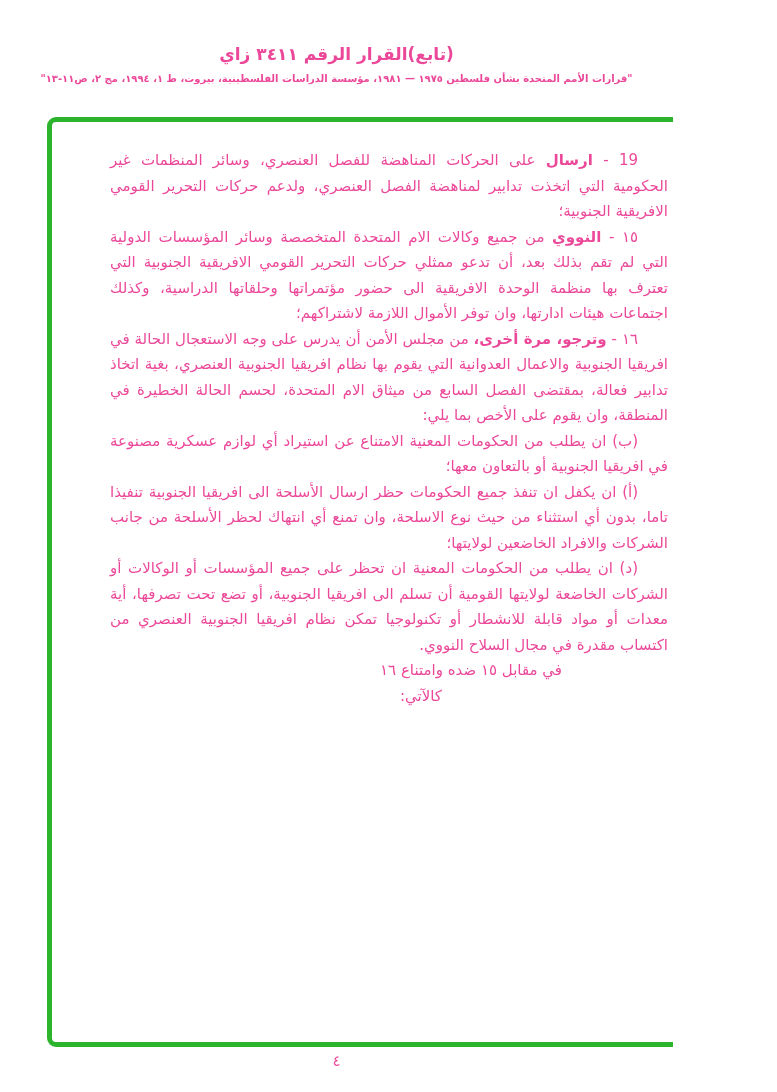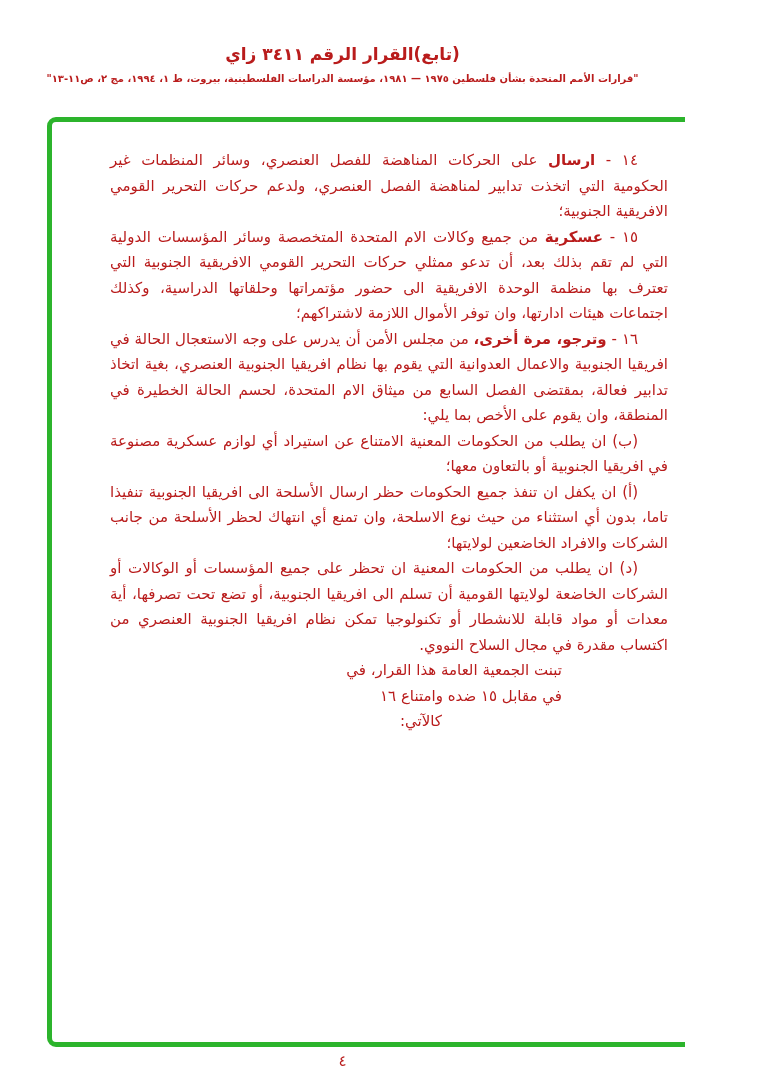--- a/index.html
+++ b/index.html
@@ -9,9 +9,8 @@
     height: 1092px;
     background: #ffffff;
     font-family: "DejaVu Sans", sans-serif;
-    color: #b91c1c;
+    color: #ec4899;
     overflow: hidden;
-    padding-left: 12px;
   }
   .header {
     position: absolute;

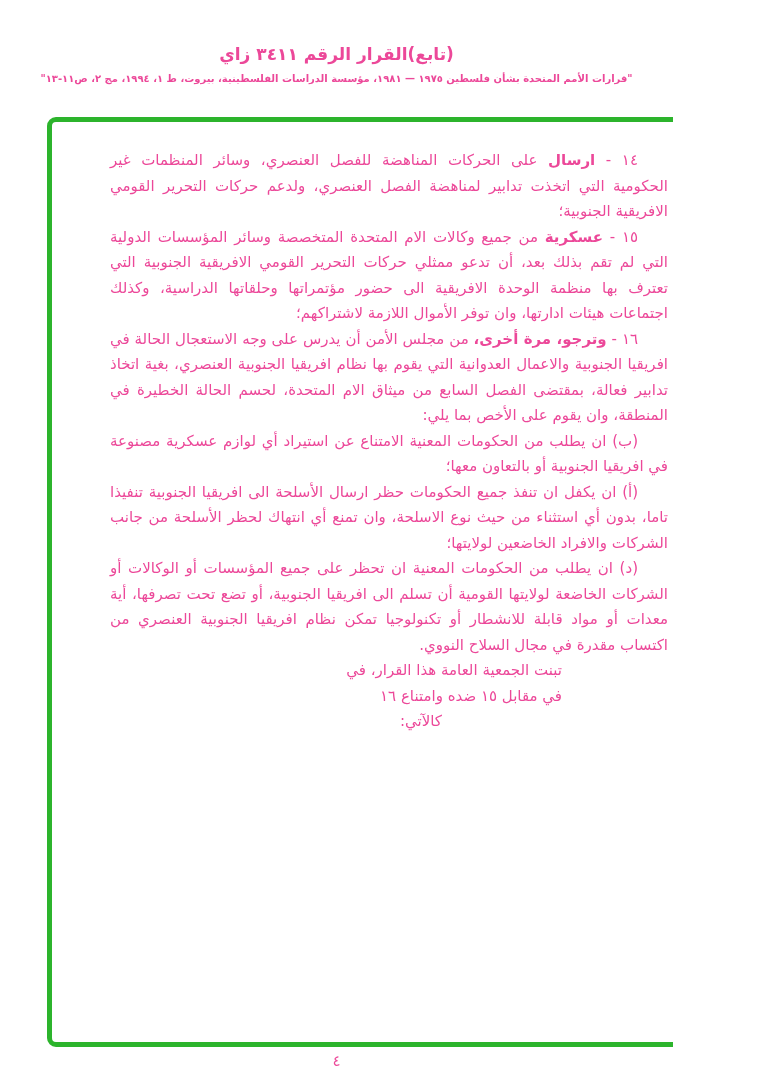--- a/index.html
+++ b/index.html
@@ -90,7 +90,7 @@
   <div class="frame" style="border-color: rgb(44, 180, 44);">
     <div class="text-block">
 
-      <p><span>١٤ - </span><span class="para-lead">ارسال</span><span> على الحركات المناهضة للفصل العنصري، وسائر المنظمات غير الحكومية التي اتخذت تدابير لمناهضة الفصل العنصري، ولدعم حركات التحرير القومي الافريقية الجنوبية؛</span></p>
+      <p><span>19 - </span><span class="para-lead">ارسال</span><span> على الحركات المناهضة للفصل العنصري، وسائر المنظمات غير الحكومية التي اتخذت تدابير لمناهضة الفصل العنصري، ولدعم حركات التحرير القومي الافريقية الجنوبية؛</span></p>
 
       <p><span>١٥ - </span><span class="para-lead">عسكرية</span><span> من جميع وكالات الام المتحدة المتخصصة وسائر المؤسسات الدولية التي لم تقم بذلك بعد، أن تدعو ممثلي حركات التحرير القومي الافريقية الجنوبية التي تعترف بها منظمة الوحدة الافريقية الى حضور مؤتمراتها وحلقاتها الدراسية، وكذلك اجتماعات هيئات ادارتها، وان توفر الأموال اللازمة لاشتراكهم؛</span></p>
 

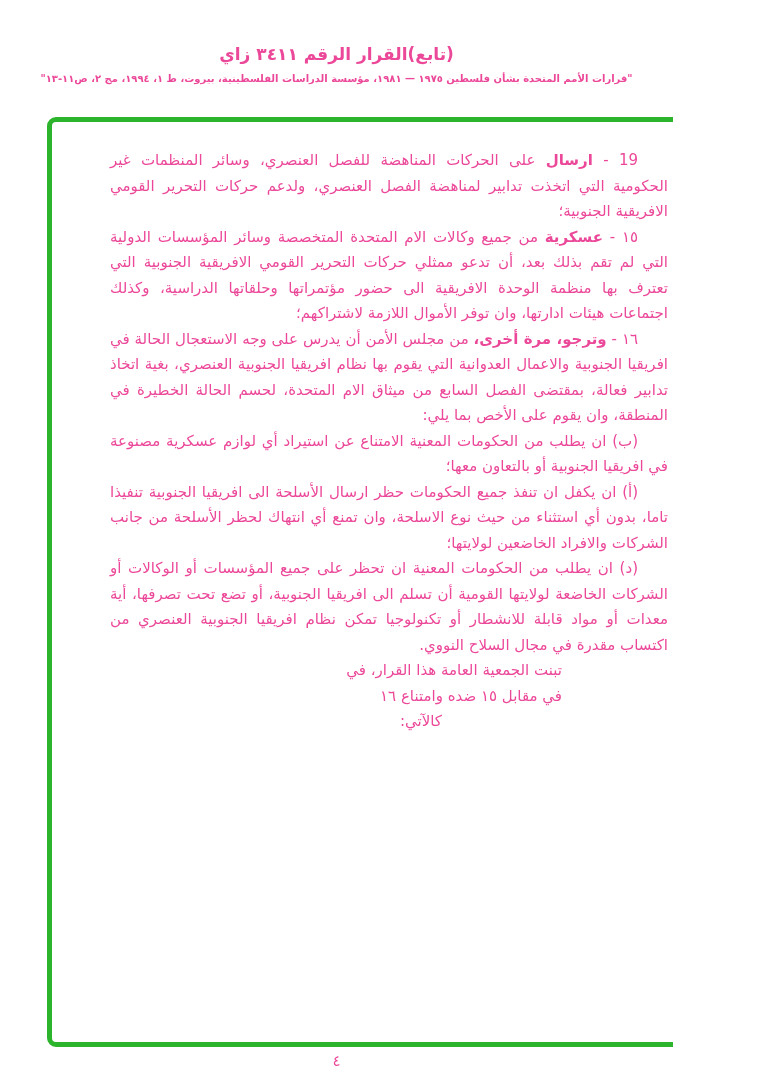--- a/index.html
+++ b/index.html
@@ -92,7 +92,7 @@
 
       <p><span>19 - </span><span class="para-lead">ارسال</span><span> على الحركات المناهضة للفصل العنصري، وسائر المنظمات غير الحكومية التي اتخذت تدابير لمناهضة الفصل العنصري، ولدعم حركات التحرير القومي الافريقية الجنوبية؛</span></p>
 
-      <p><span>١٥ - </span><span class="para-lead">عسكرية</span><span> من جميع وكالات الام المتحدة المتخصصة وسائر المؤسسات الدولية التي لم تقم بذلك بعد، أن تدعو ممثلي حركات التحرير القومي الافريقية الجنوبية التي تعترف بها منظمة الوحدة الافريقية الى حضور مؤتمراتها وحلقاتها الدراسية، وكذلك اجتماعات هيئات ادارتها، وان توفر الأموال اللازمة لاشتراكهم؛</span></p>
+      <p><span>١٥ - </span><span class="para-lead">النووي</span><span> من جميع وكالات الام المتحدة المتخصصة وسائر المؤسسات الدولية التي لم تقم بذلك بعد، أن تدعو ممثلي حركات التحرير القومي الافريقية الجنوبية التي تعترف بها منظمة الوحدة الافريقية الى حضور مؤتمراتها وحلقاتها الدراسية، وكذلك اجتماعات هيئات ادارتها، وان توفر الأموال اللازمة لاشتراكهم؛</span></p>
 
       <p><span>١٦ - </span><span class="para-lead">وترجو، مرة أخرى،</span><span> من مجلس الأمن أن يدرس على وجه الاستعجال الحالة في افريقيا الجنوبية والاعمال العدوانية التي يقوم بها نظام افريقيا الجنوبية العنصري، بغية اتخاذ تدابير فعالة، بمقتضى الفصل السابع من ميثاق الام المتحدة، لحسم الحالة الخطيرة في المنطقة، وان يقوم على الأخص بما يلي:</span></p>
 

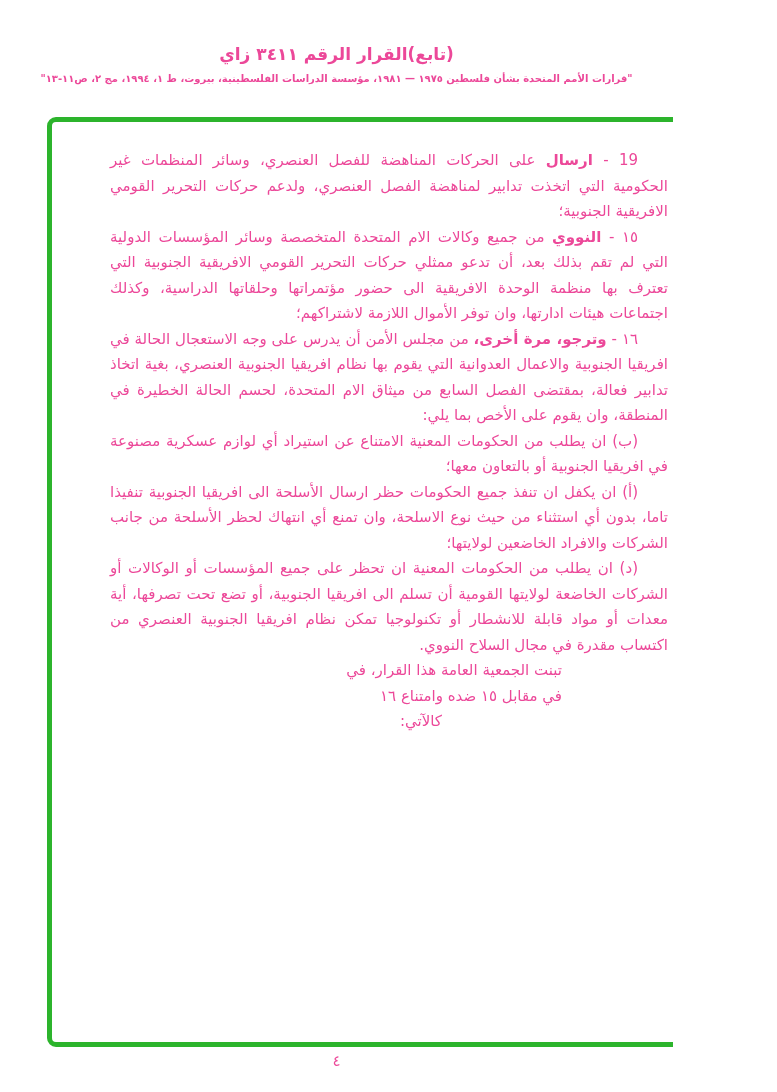--- a/index.html
+++ b/index.html
@@ -104,7 +104,6 @@
       <p><span>(د) </span><span class="para-lead"></span><span>ان يطلب من الحكومات المعنية ان تحظر على جميع المؤسسات أو الوكالات أو الشركات الخاضعة لولايتها القومية أن تسلم الى افريقيا الجنوبية، أو تضع تحت تصرفها، أية معدات أو مواد قابلة للانشطار أو تكنولوجيا تمكن نظام افريقيا الجنوبية العنصري من اكتساب مقدرة في مجال السلاح النووي.</span></p>
 
       <div class="closing">
-        <div class="closing-line">تبنت الجمعية العامة هذا القرار، في</div>
         <div class="closing-line">في مقابل ١٥ ضده وامتناع ١٦</div>
         <div class="closing-line last">كالآتي:</div>
       </div>

